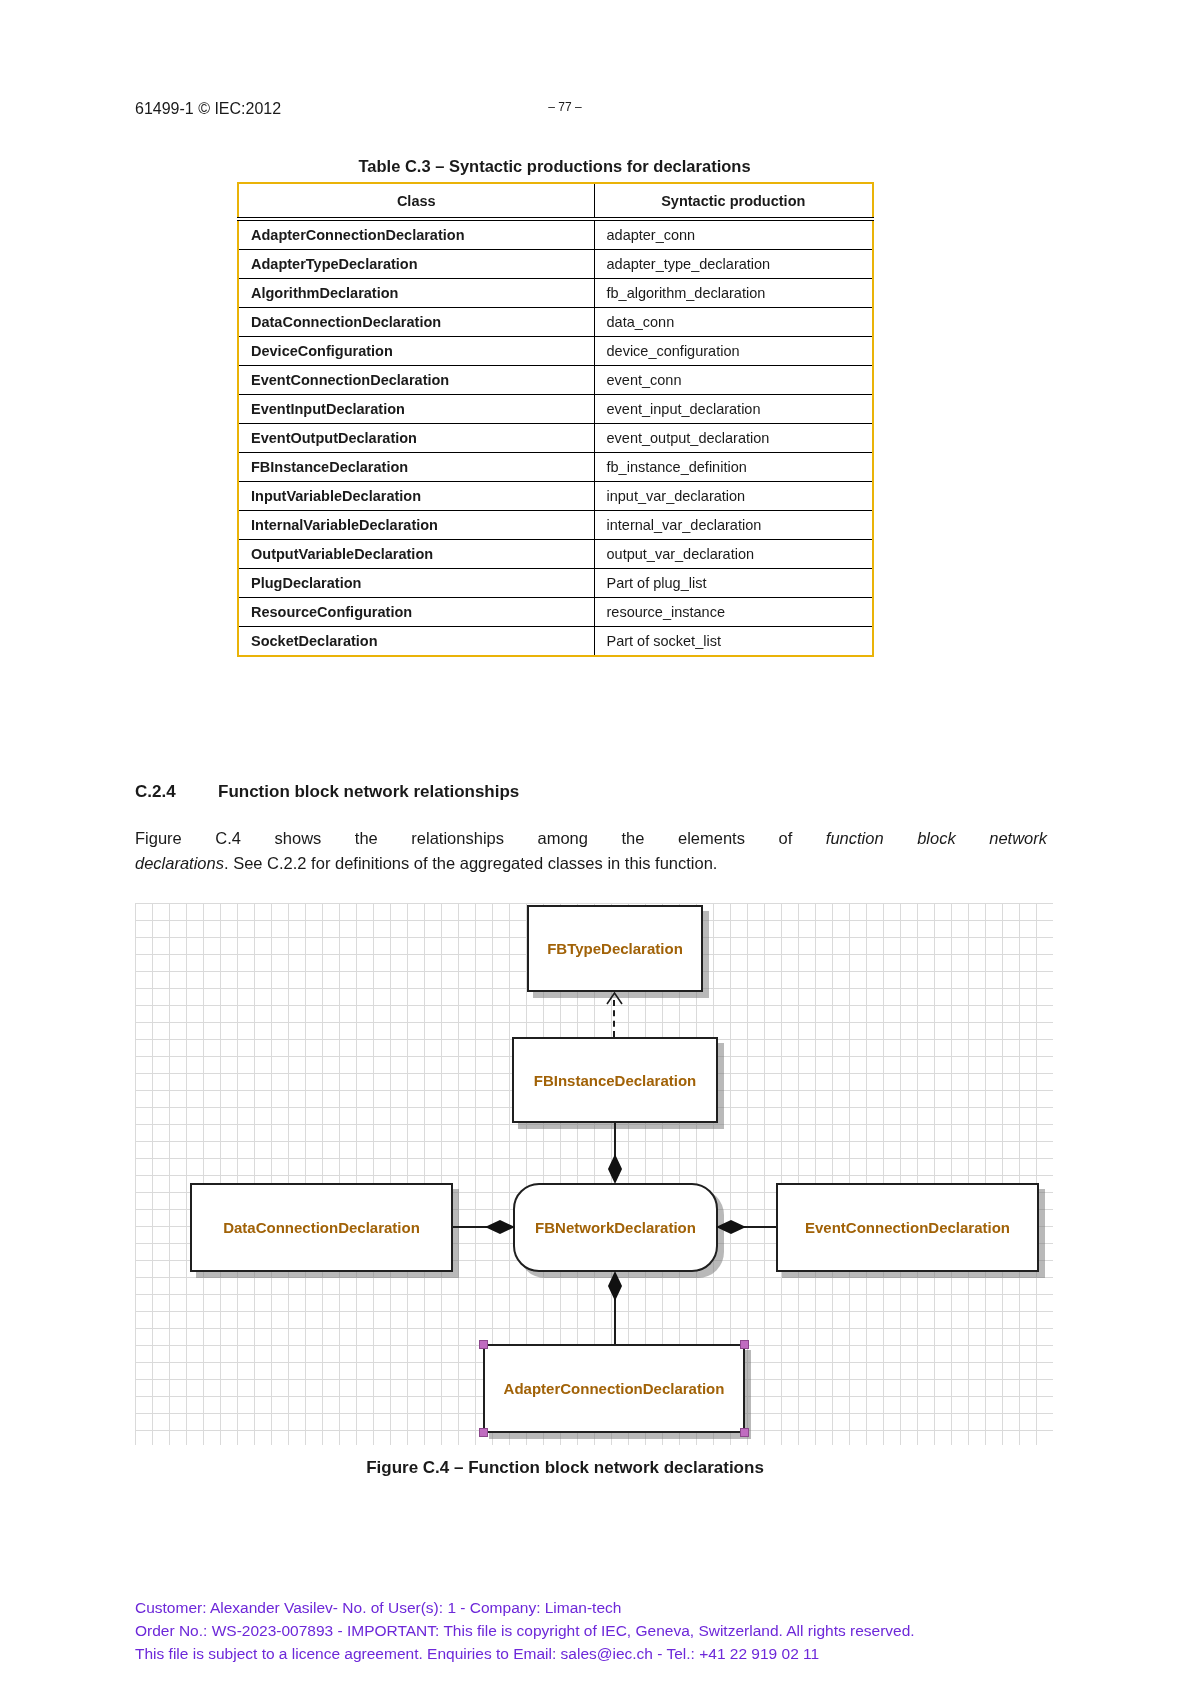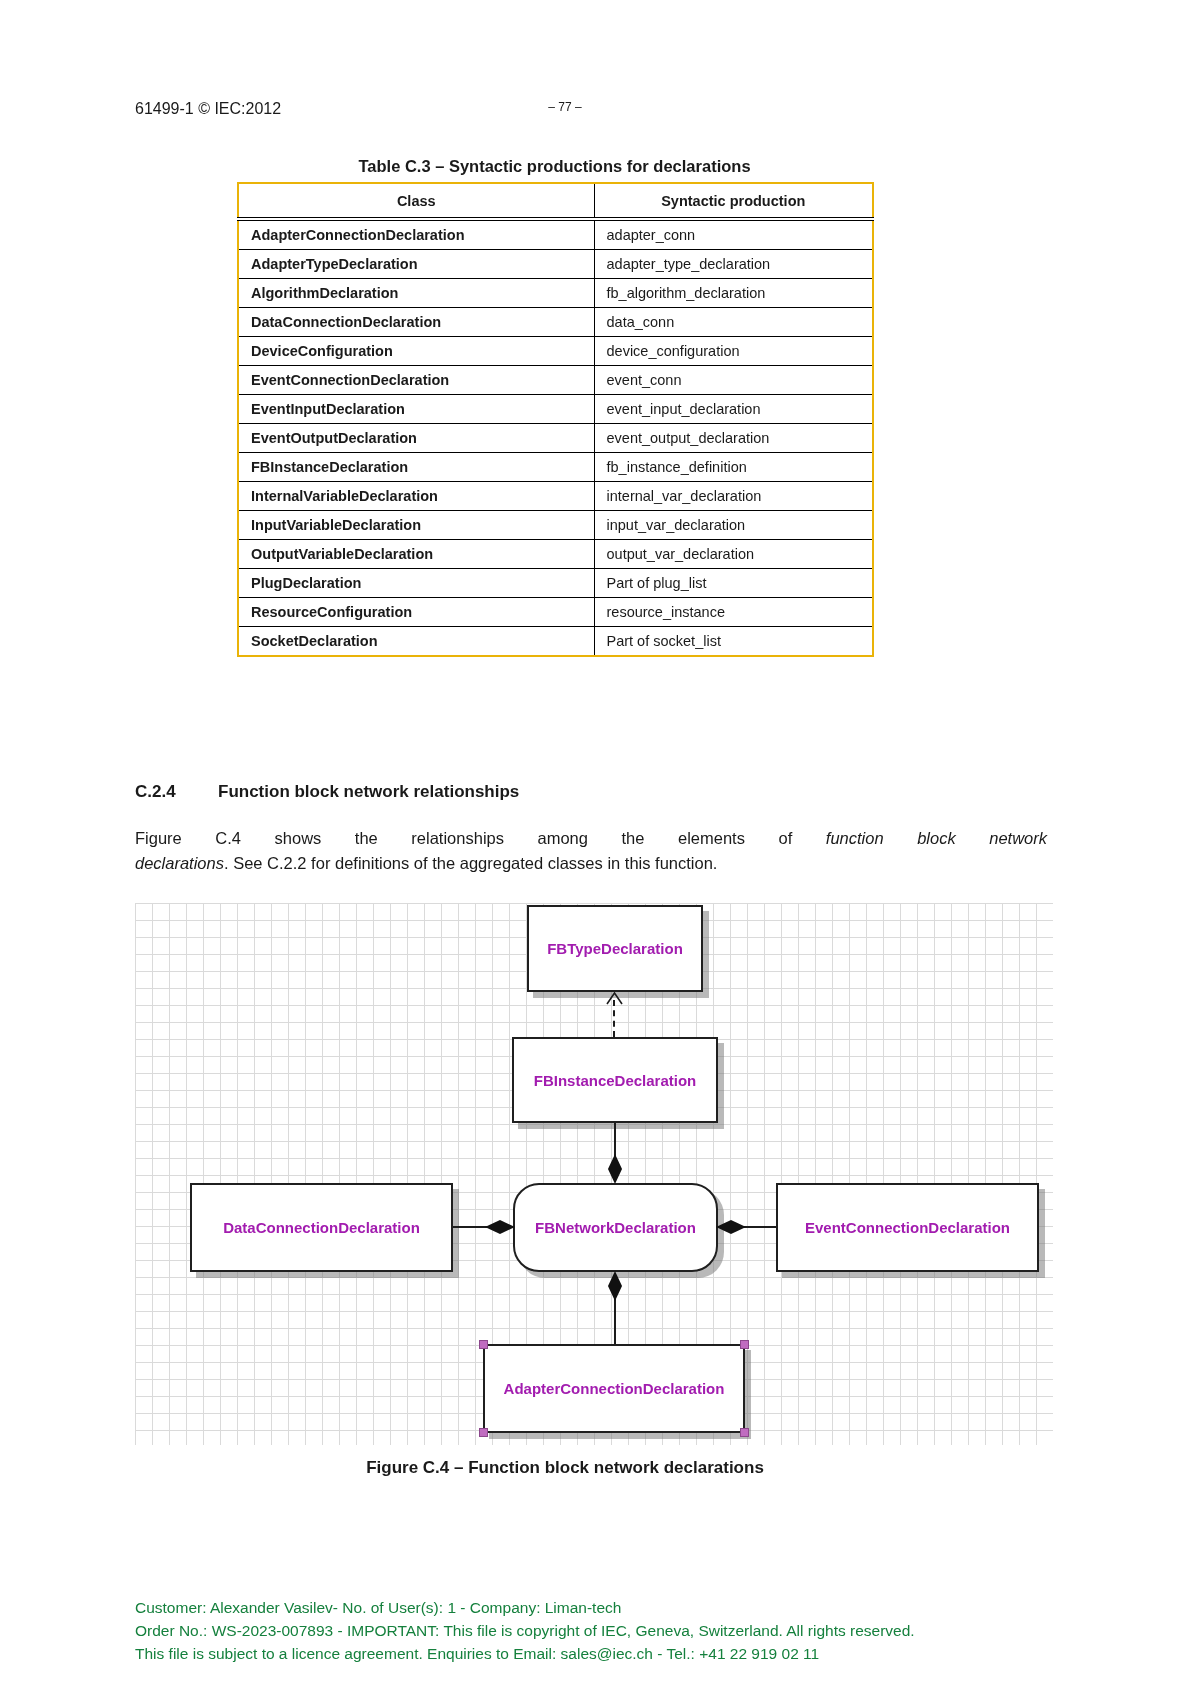--- a/index.html
+++ b/index.html
@@ -116,12 +116,12 @@
           <td class="prod">fb_instance_definition</td>
         </tr>
         <tr>
+          <td class="cls">InputVariableDeclaration</td>
+          <td class="prod">input_var_declaration</td>
+        </tr>
+        <tr>
           <td class="cls">InternalVariableDeclaration</td>
           <td class="prod">internal_var_declaration</td>
-        </tr>
-        <tr>
-          <td class="cls">InputVariableDeclaration</td>
-          <td class="prod">input_var_declaration</td>
         </tr>
         <tr>
           <td class="cls">OutputVariableDeclaration</td>

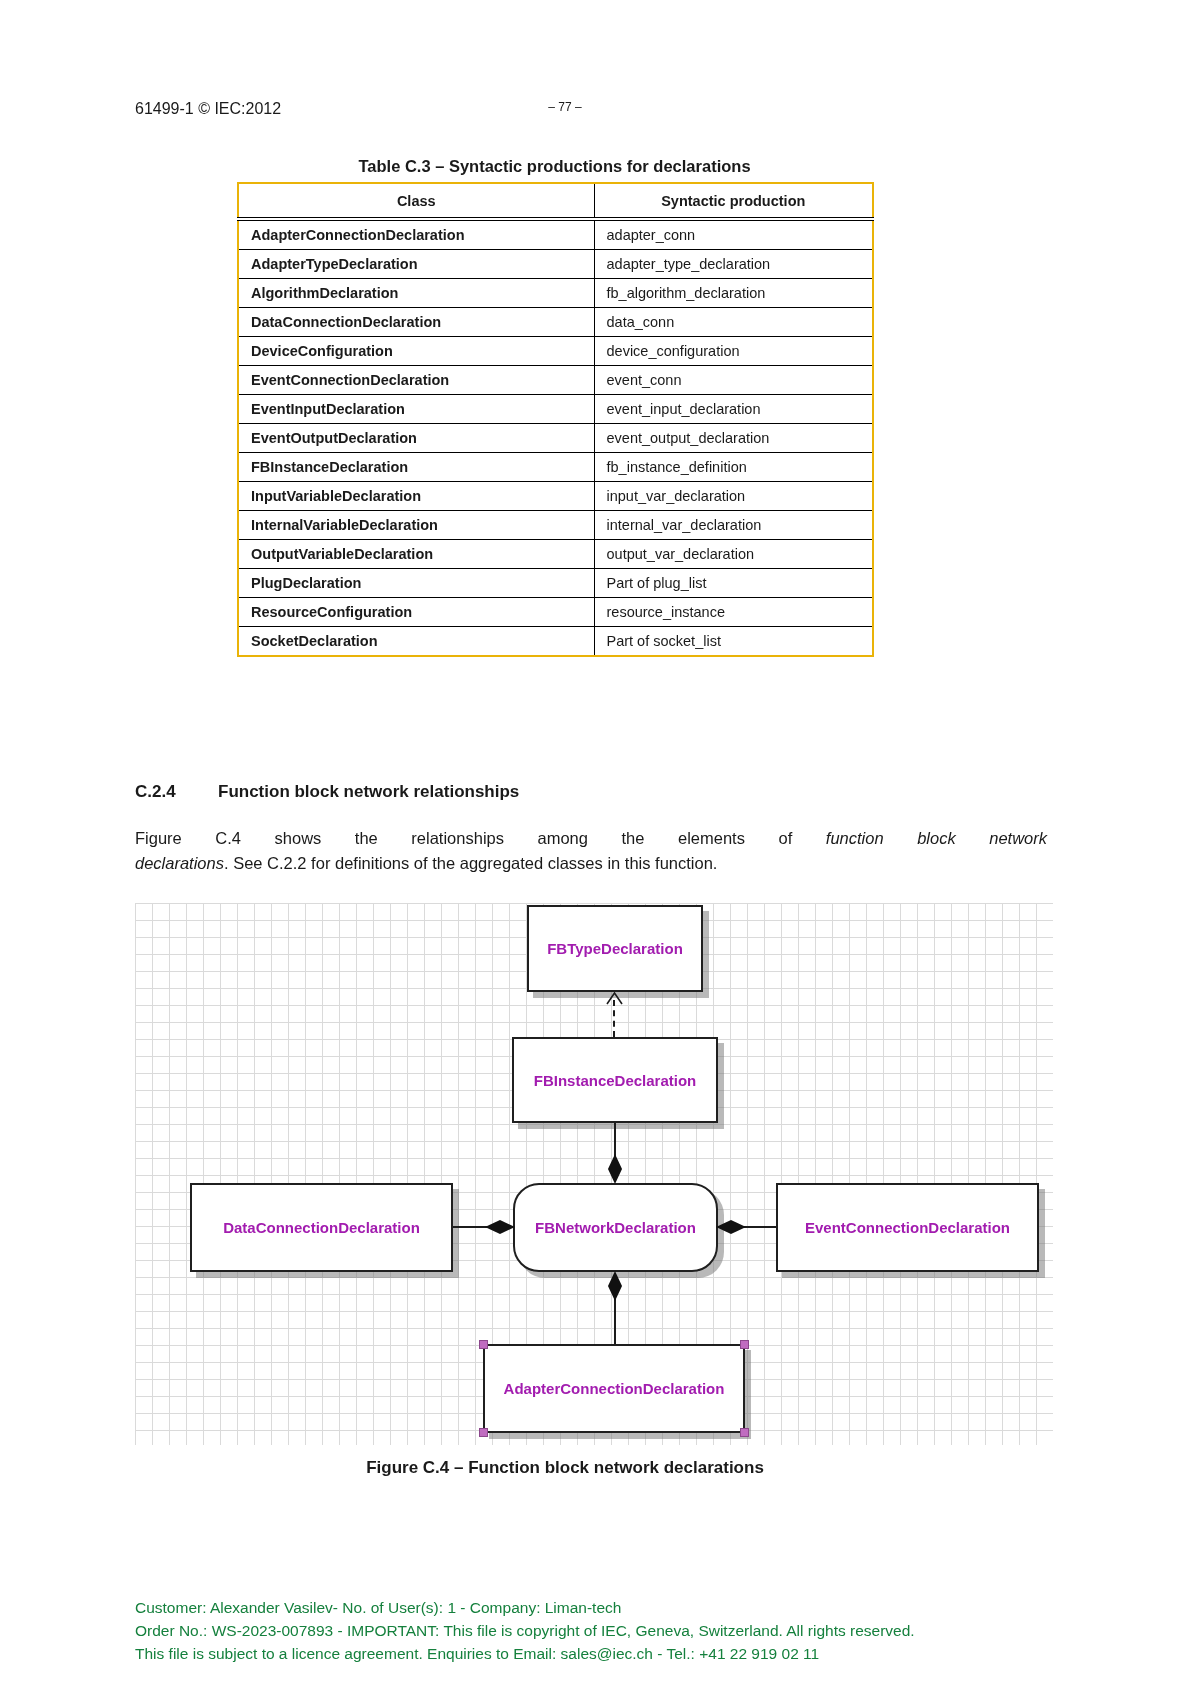--- a/index.html
+++ b/index.html
@@ -47,7 +47,7 @@
     position:absolute;box-sizing:border-box;background:#fff;border:2px solid #1f1f1f;
     box-shadow:6px 6px 0 rgba(115,115,115,.5);
     display:flex;align-items:center;justify-content:center;
-    font-weight:bold;font-size:15px;color:#a21caf;white-space:nowrap;
+    font-weight:bold;font-size:15px;color:#a16207;white-space:nowrap;
   }
   .conn{position:absolute;background:#1c1c1c;}
   .dash-v{position:absolute;width:0;border-left:2px dashed #1c1c1c;}

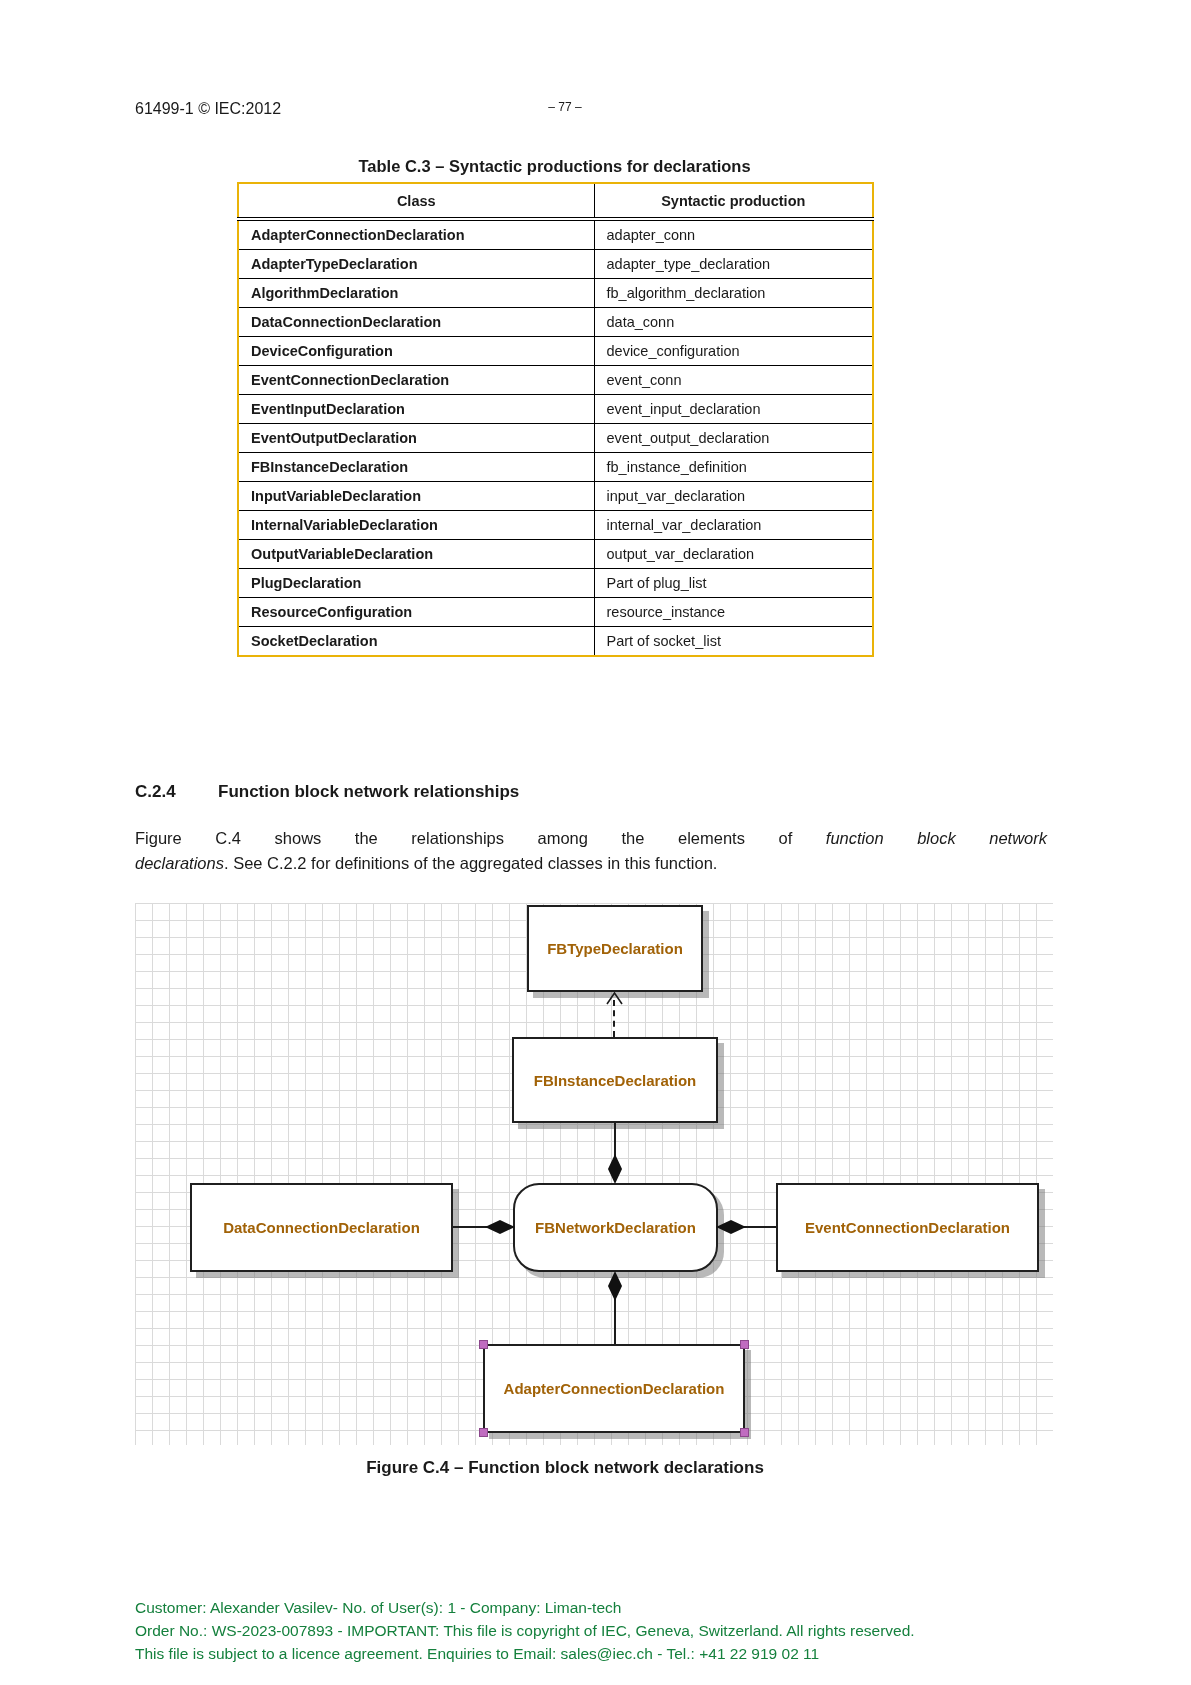--- a/index.html
+++ b/index.html
@@ -55,7 +55,7 @@
   .handle{position:absolute;width:9px;height:9px;background:#c06cc0;border:1px solid #8c478c;box-sizing:border-box;}
   .fig-caption{position:absolute;left:135px;top:1458px;width:860px;text-align:center;font-weight:bold;font-size:17px;}
   
-  .footer{position:absolute;left:135px;top:1596px;font-size:15.5px;line-height:23.2px;color:#15803d;}
+  .footer{position:absolute;left:135px;top:1596px;font-size:15.5px;line-height:23.2px;color:#6d28d9;}
 </style>
 </head>
 <body>

